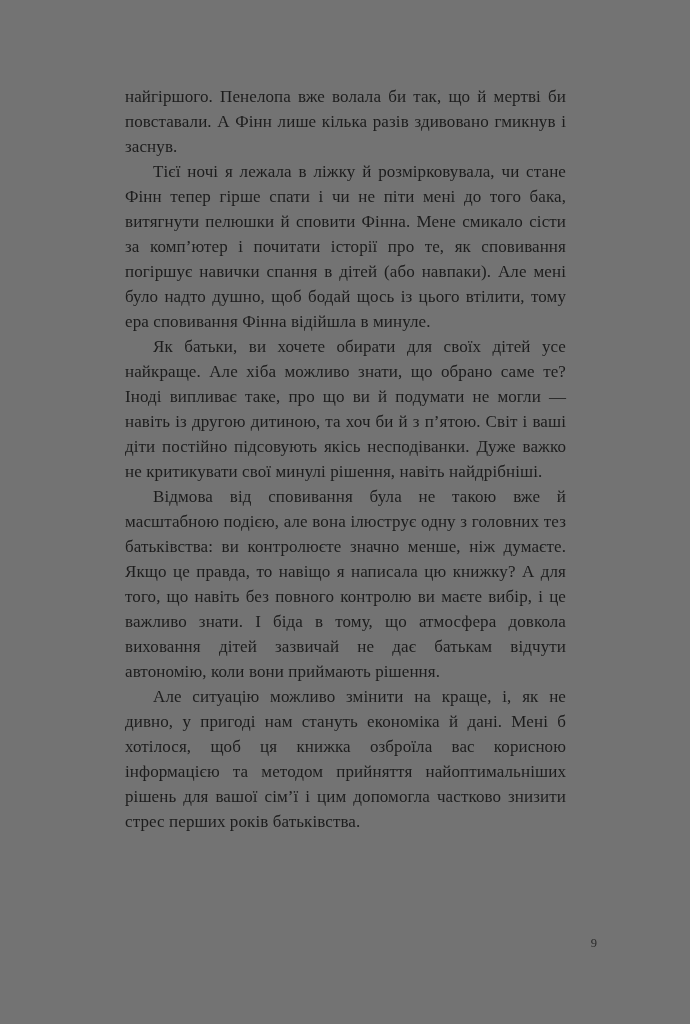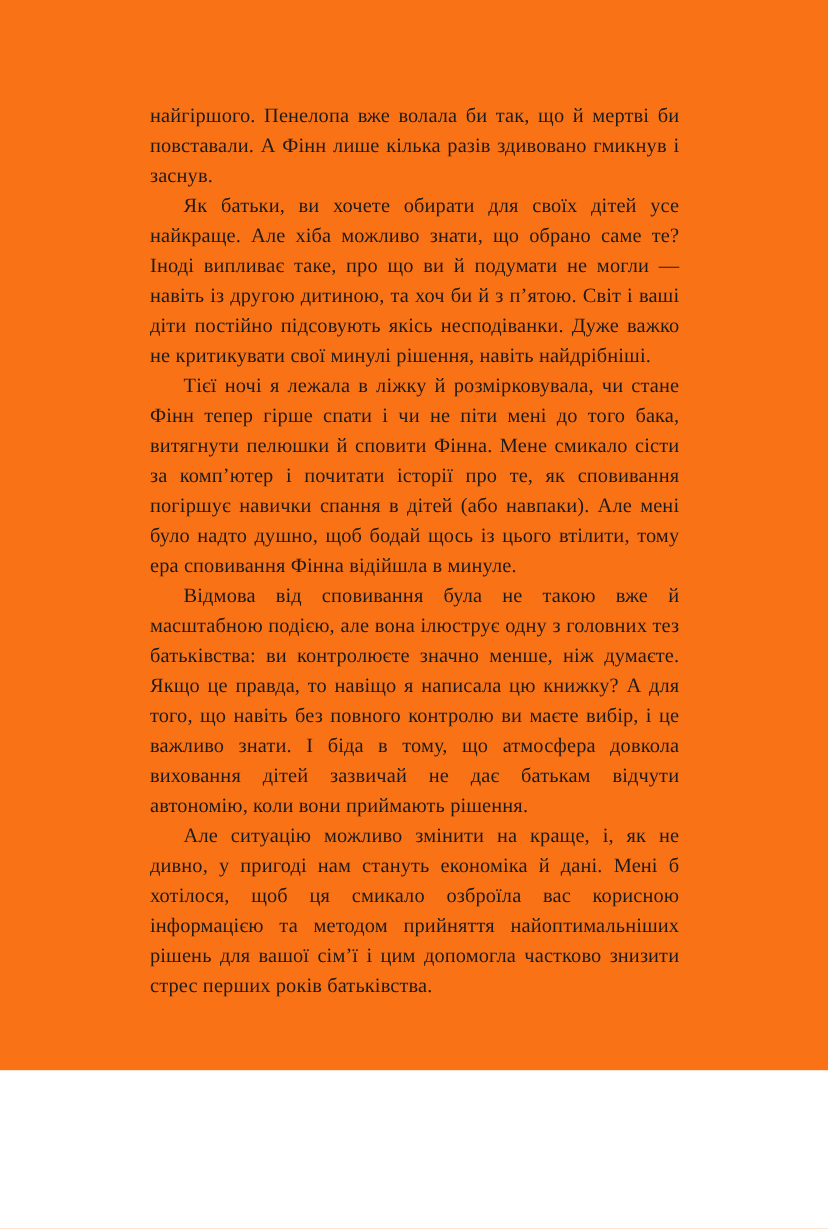--- a/index.html
+++ b/index.html
@@ -10,8 +10,8 @@
   .book-page {
     position: relative;
     width: 690px;
-    height: 892px;
-    background: #f97316;
+    height: 1024px;
+    background: #737373;
     overflow: hidden;
     font-family: "Liberation Serif", "DejaVu Serif", serif;
     color: #1c1c1c;

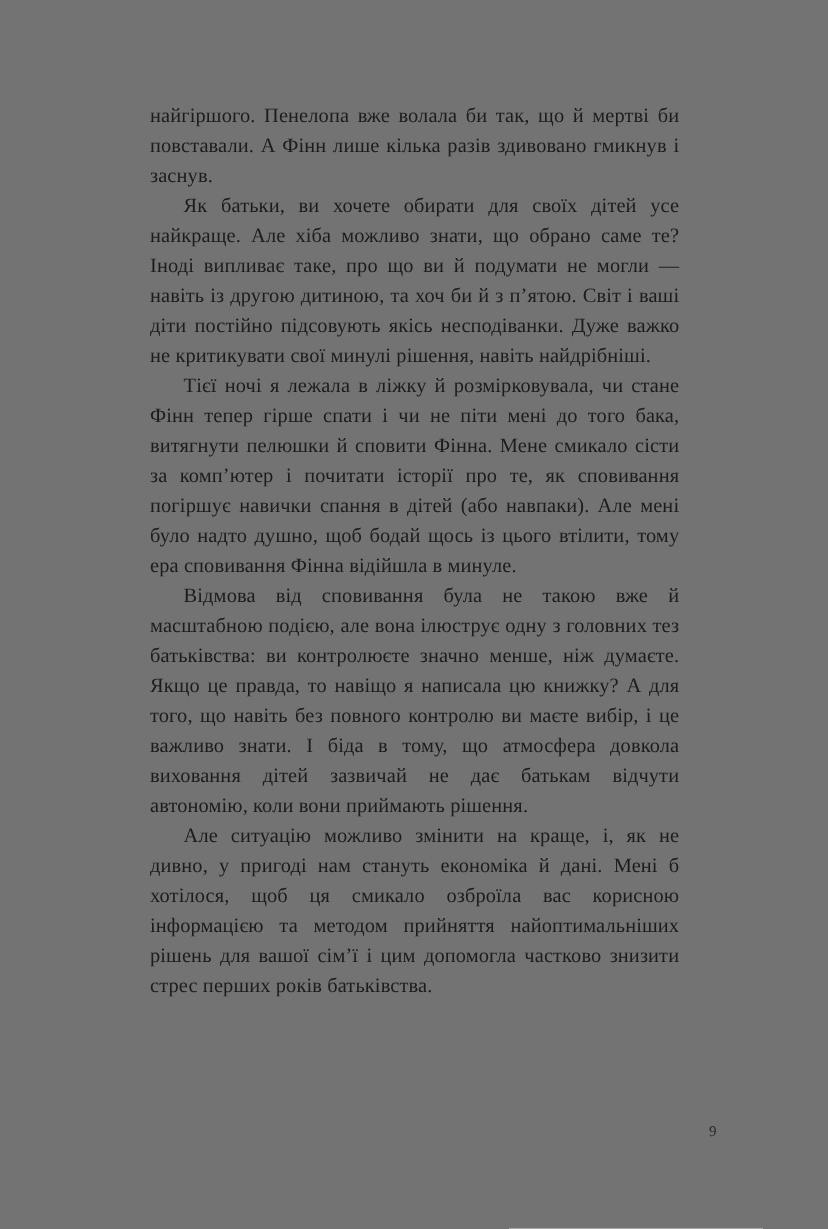--- a/index.html
+++ b/index.html
@@ -47,8 +47,8 @@
 <div class="book-page">
   <div class="text-block" id="text-block">
       <p>найгіршого. Пенелопа вже волала би так, що й мертві би повставали. А Фінн лише кілька разів здивовано гмикнув і заснув.</p>
+      <p class="indented">Тієї ночі я лежала в ліжку й розмірковувала, чи стане Фінн тепер гірше спати і чи не піти мені до того бака, витягнути пелюшки й сповити Фінна. Мене смикало сісти за комп’ютер і почитати історії про те, як сповивання погіршує навички спання в дітей (або навпаки). Але мені було надто душно, щоб бодай щось із цього втілити, тому ера сповивання Фінна відійшла в минуле.</p>
       <p class="indented">Як батьки, ви хочете обирати для своїх дітей усе найкраще. Але хіба можливо знати, що обрано саме те? Іноді випливає таке, про що ви й подумати не могли — навіть із другою дитиною, та хоч би й з п’ятою. Світ і ваші діти постійно підсовують якісь несподіванки. Дуже важко не критикувати свої минулі рішення, навіть найдрібніші.</p>
-      <p class="indented">Тієї ночі я лежала в ліжку й розмірковувала, чи стане Фінн тепер гірше спати і чи не піти мені до того бака, витягнути пелюшки й сповити Фінна. Мене смикало сісти за комп’ютер і почитати історії про те, як сповивання погіршує навички спання в дітей (або навпаки). Але мені було надто душно, щоб бодай щось із цього втілити, тому ера сповивання Фінна відійшла в минуле.</p>
       <p class="indented">Відмова від сповивання була не такою вже й масштабною подією, але вона ілюструє одну з головних тез батьківства: ви контролюєте значно менше, ніж думаєте. Якщо це правда, то навіщо я написала цю книжку? А для того, що навіть без повного контролю ви маєте вибір, і це важливо знати. І біда в тому, що атмосфера довкола виховання дітей зазвичай не дає батькам відчути автономію, коли вони приймають рішення.</p>
       <p class="indented">Але ситуацію можливо змінити на краще, і, як не дивно, у пригоді нам стануть економіка й дані. Мені б хотілося, щоб ця смикало озброїла вас корисною інформацією та методом прийняття найоптимальніших рішень для вашої сім’ї і цим допомогла частково знизити стрес перших років батьківства.</p>
     </div>

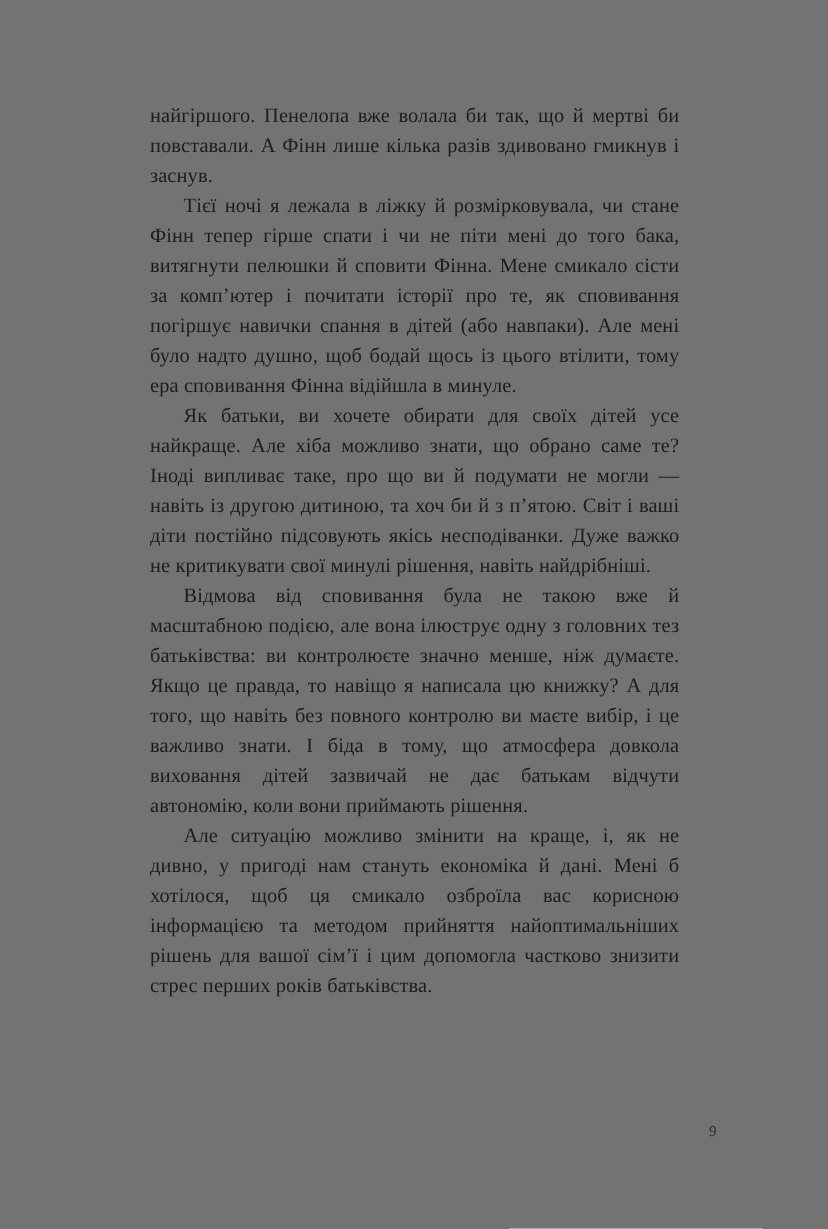--- a/index.html
+++ b/index.html
@@ -50,7 +50,7 @@
       <p class="indented">Тієї ночі я лежала в ліжку й розмірковувала, чи стане Фінн тепер гірше спати і чи не піти мені до того бака, витягнути пелюшки й сповити Фінна. Мене смикало сісти за комп’ютер і почитати історії про те, як сповивання погіршує навички спання в дітей (або навпаки). Але мені було надто душно, щоб бодай щось із цього втілити, тому ера сповивання Фінна відійшла в минуле.</p>
       <p class="indented">Як батьки, ви хочете обирати для своїх дітей усе найкраще. Але хіба можливо знати, що обрано саме те? Іноді випливає таке, про що ви й подумати не могли — навіть із другою дитиною, та хоч би й з п’ятою. Світ і ваші діти постійно підсовують якісь несподіванки. Дуже важко не критикувати свої минулі рішення, навіть найдрібніші.</p>
       <p class="indented">Відмова від сповивання була не такою вже й масштабною подією, але вона ілюструє одну з головних тез батьківства: ви контролюєте значно менше, ніж думаєте. Якщо це правда, то навіщо я написала цю книжку? А для того, що навіть без повного контролю ви маєте вибір, і це важливо знати. І біда в тому, що атмосфера довкола виховання дітей зазвичай не дає батькам відчути автономію, коли вони приймають рішення.</p>
-      <p class="indented">Але ситуацію можливо змінити на краще, і, як не дивно, у пригоді нам стануть економіка й дані. Мені б хотілося, щоб ця смикало озброїла вас корисною інформацією та методом прийняття найоптимальніших рішень для вашої сім’ї і цим допомогла частково знизити стрес перших років батьківства.</p>
+      <p class="indented">Але ситуацію можливо змінити на краще, і, як не дивно, у пригоді нам стануть економіка й дані. Мені б хотілося, щоб ця книжка озброїла вас корисною інформацією та методом прийняття найоптимальніших рішень для вашої сім’ї і цим допомогла частково знизити стрес перших років батьківства.</p>
     </div>
   <div class="page-number">9</div>
 </div>

